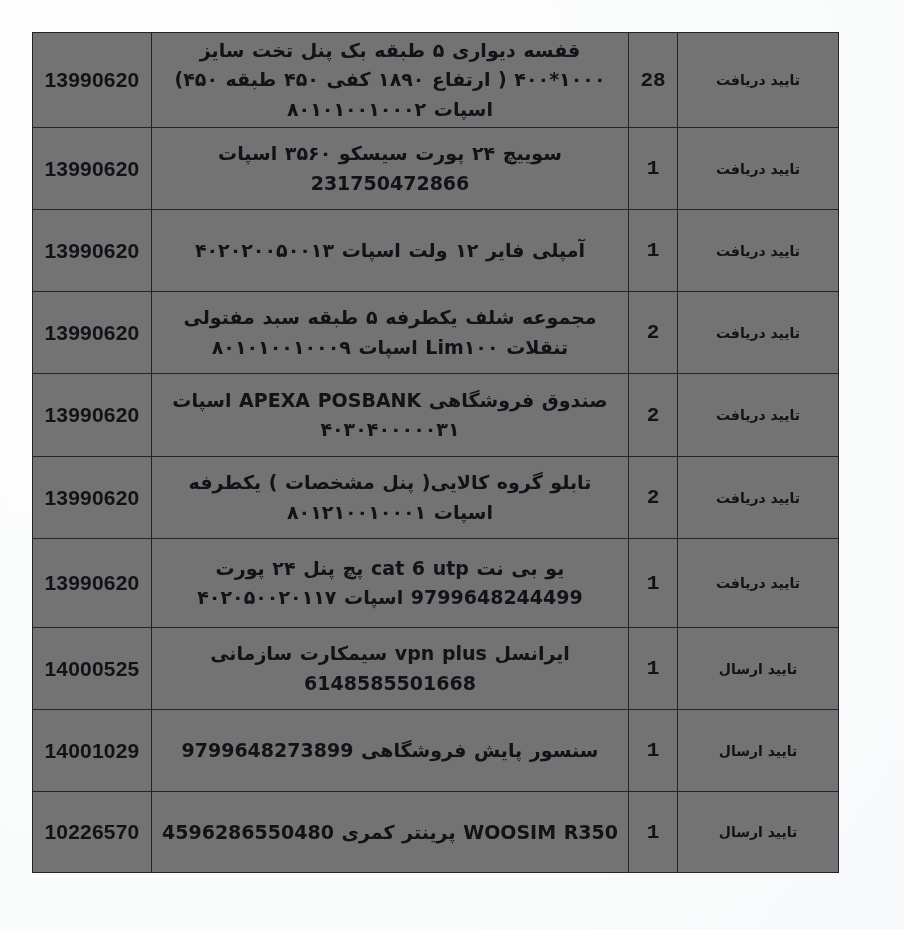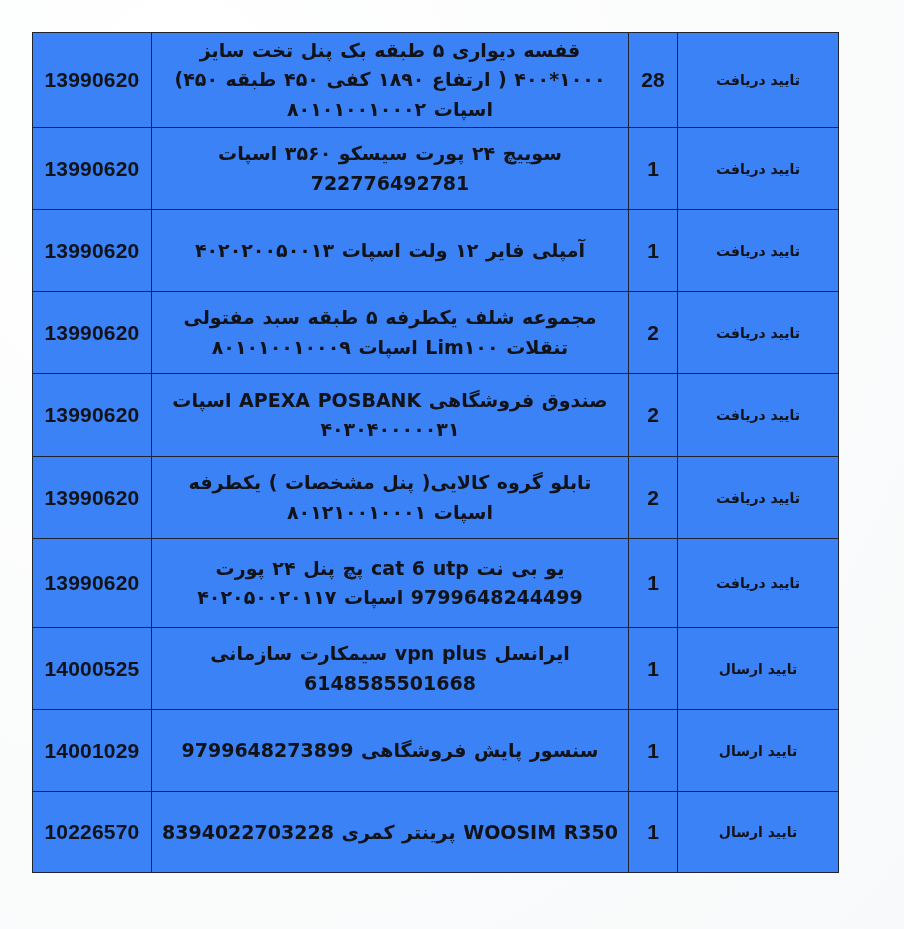--- a/index.html
+++ b/index.html
@@ -43,7 +43,7 @@
     text-align: center;
     vertical-align: middle;
     color: #111318;
-    background: #3b82f6;
+    background: #737373;
   }
   
   col.c-status { width: 161px; }

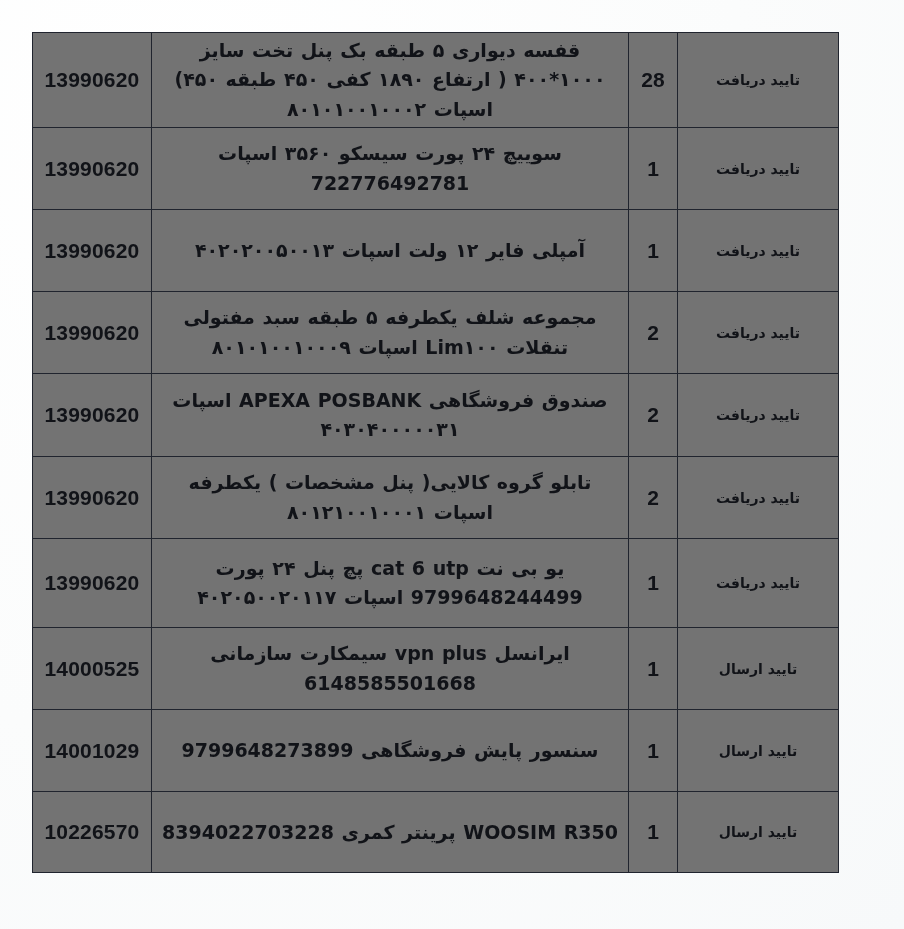--- a/index.html
+++ b/index.html
@@ -60,7 +60,7 @@
   td.qty-cell {
     font-size: 21px;
     font-weight: bold;
-    font-family: Liberation Sans, sans-serif;
+    font-family: Liberation Mono, monospace;
     direction: ltr;
   }
   td.desc-cell {

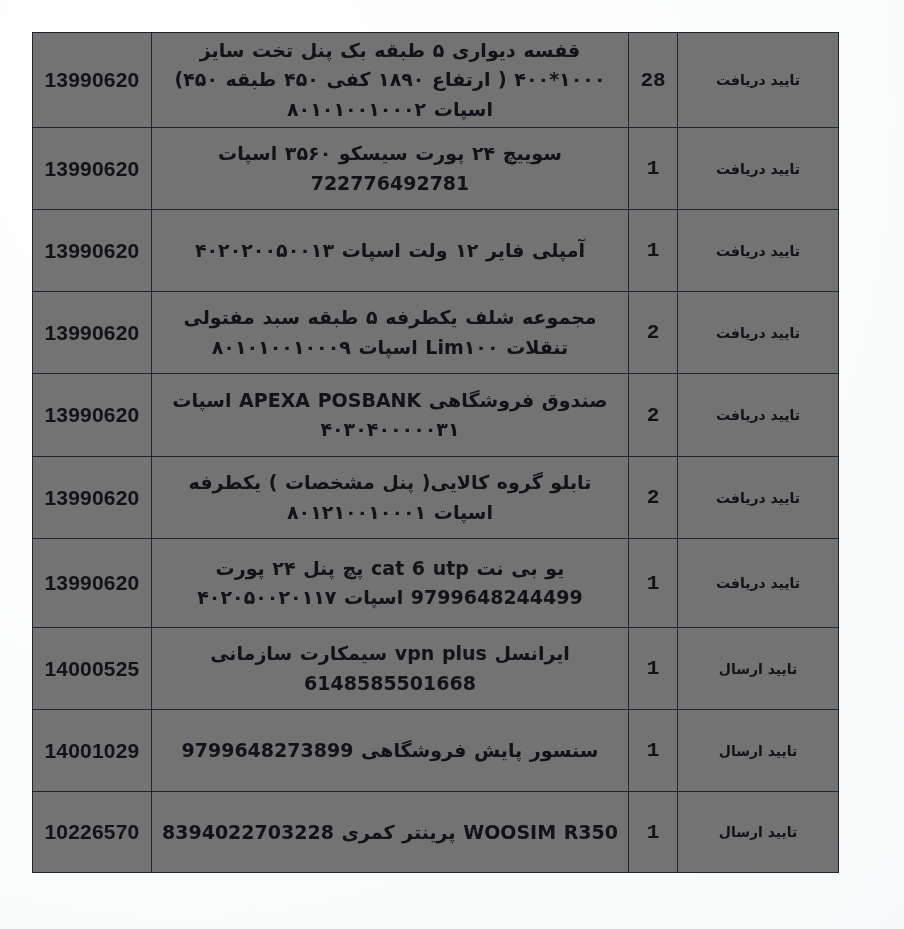--- a/index.html
+++ b/index.html
@@ -117,7 +117,7 @@
       <tr class="r2">
         <td class="status-cell">تایید دریافت</td>
         <td class="qty-cell">1</td>
-        <td class="desc-cell">سوییچ ۲۴ پورت سیسکو ۳۵۶۰ اسپات 722776492781</td>
+        <td class="desc-cell">سوییچ ۲۴ پورت سیسکو ۳۵۶۰ اسپات 231750472866</td>
         <td class="num-cell">13990620</td>
       </tr>
 

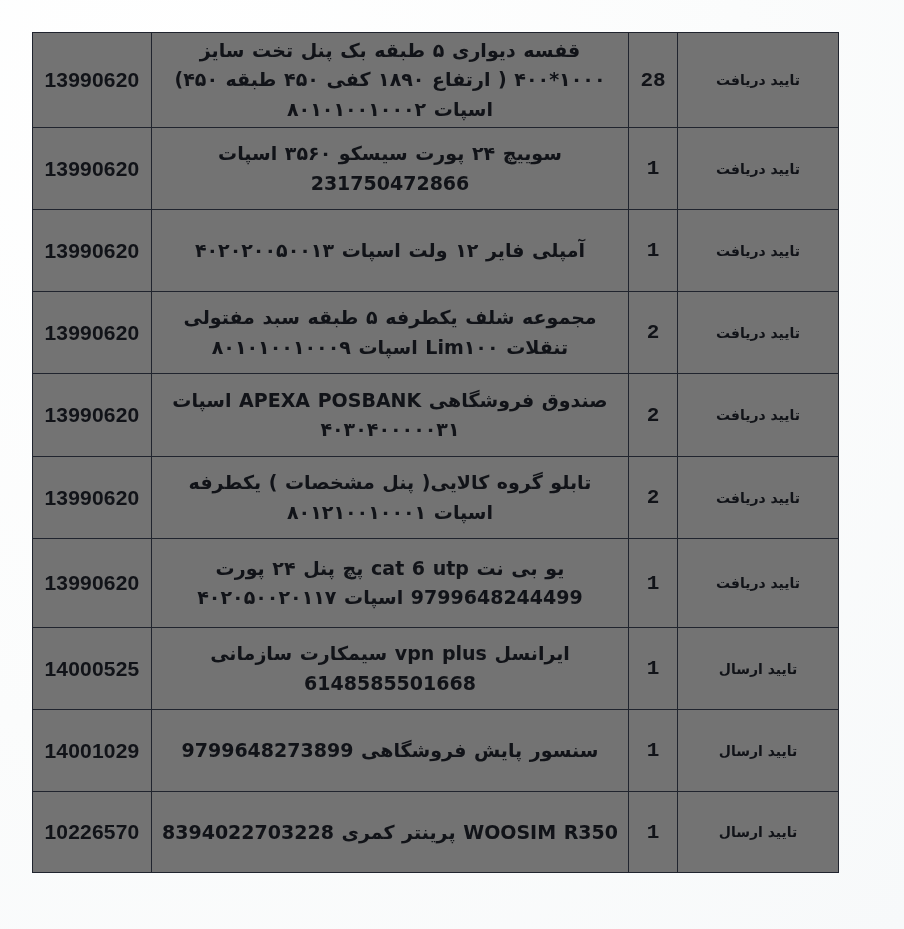--- a/index.html
+++ b/index.html
@@ -173,7 +173,7 @@
       <tr class="r10">
         <td class="status-cell">تایید ارسال</td>
         <td class="qty-cell">1</td>
-        <td class="desc-cell">WOOSIM R350 پرینتر کمری 8394022703228</td>
+        <td class="desc-cell">WOOSIM R350 پرینتر کمری 4596286550480</td>
         <td class="num-cell">10226570</td>
       </tr>
 

